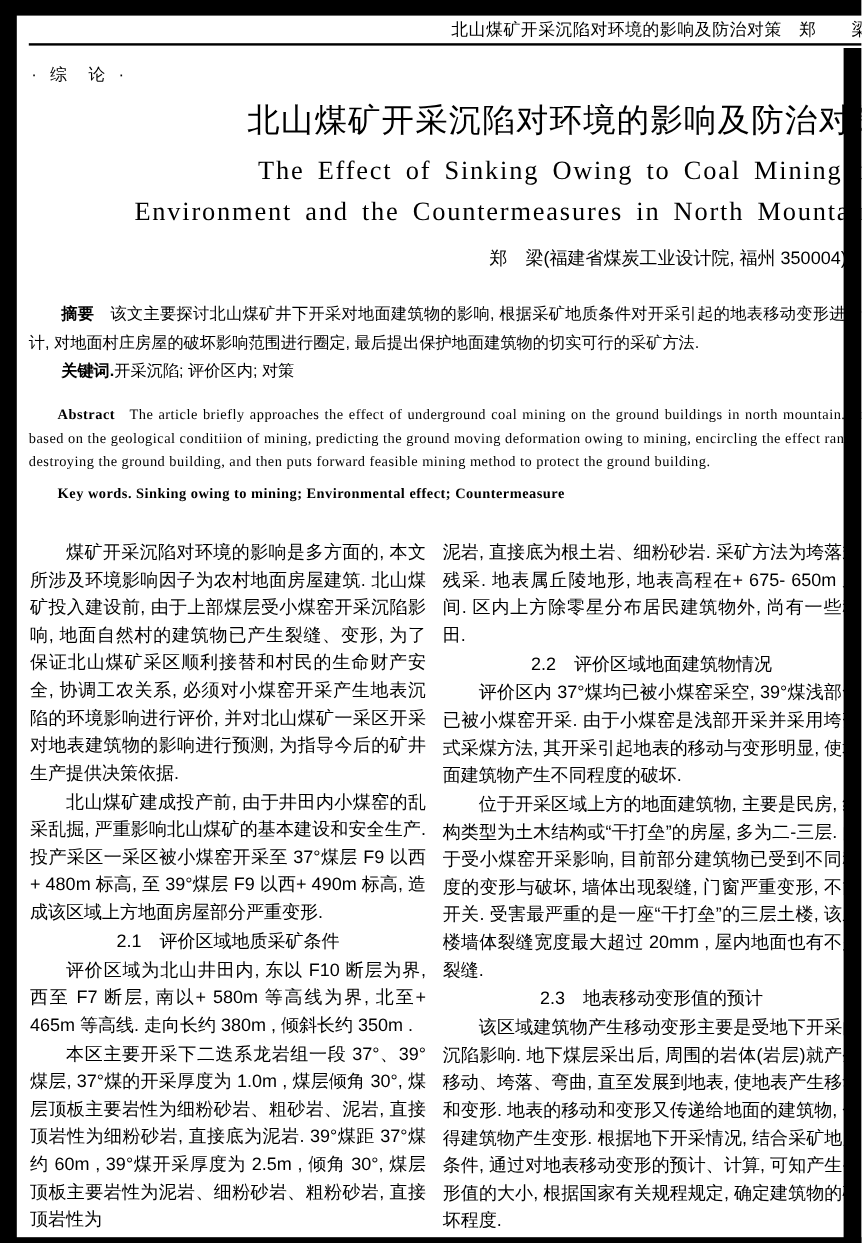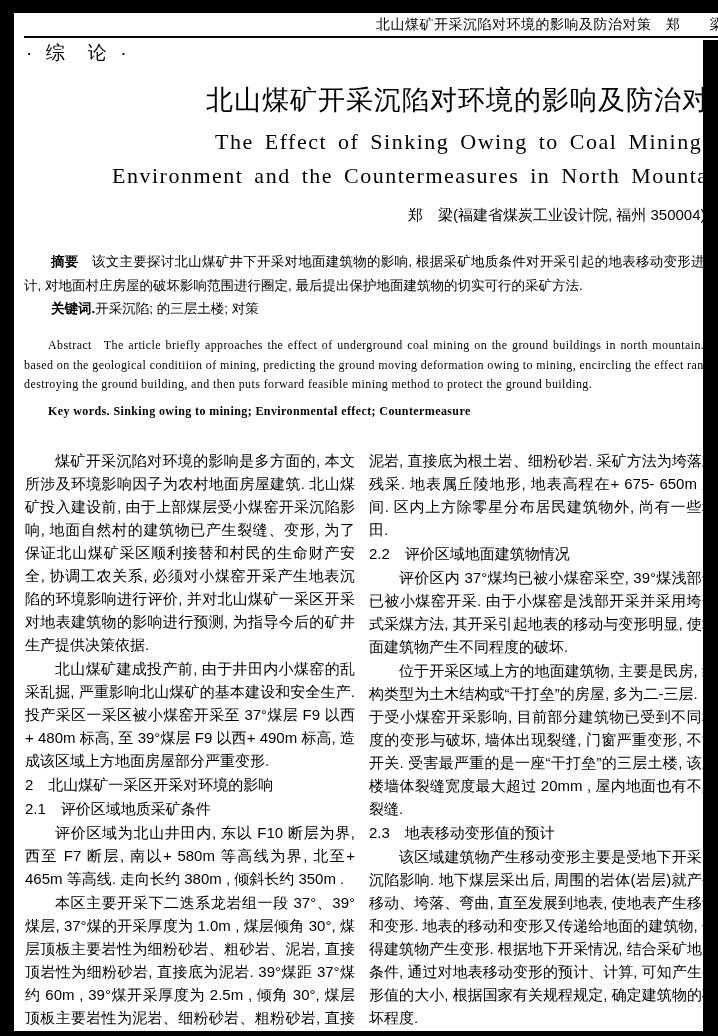--- a/index.html
+++ b/index.html
@@ -20,7 +20,7 @@
     font-size:14px;text-align:right;white-space:nowrap;letter-spacing:.5px;
   }
   .header-rule{position:absolute;top:36px;left:24px;width:694px;height:2px;background:#000;}
-  .column-label{position:absolute;top:40px;left:26px;font-size:19px;letter-spacing:2px;white-space:nowrap;}
+  .column-label{position:absolute;top:54px;left:26px;font-size:14px;letter-spacing:2px;white-space:nowrap;}
 
   .title-zh{
     position:absolute;top:82px;left:206px;font-size:27px;font-weight:500;

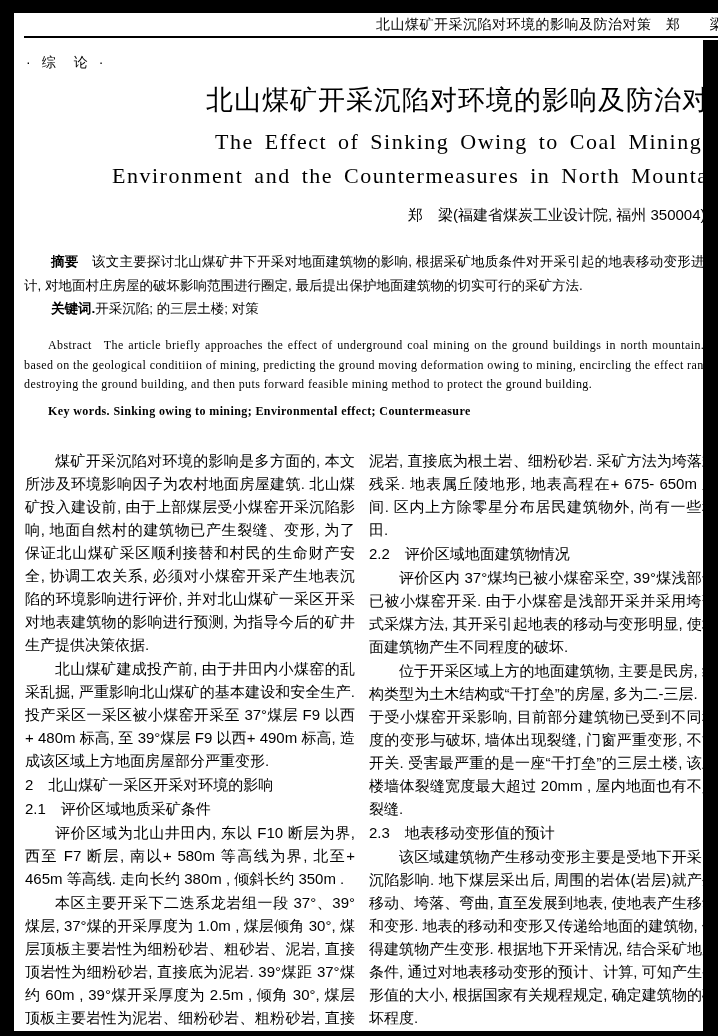--- a/index.html
+++ b/index.html
@@ -81,7 +81,7 @@
 
 <div class="abs-zh">
   <p><span class="lbl">摘要</span><span>该文主要探讨北山煤矿井下开采对地面建筑物的影响, 根据采矿地质条件对开采引起的地表移动变形进行预计, 对地面村庄房屋的破坏影响范围进行圈定, 最后提出保护地面建筑物的切实可行的采矿方法.</span></p>
-  <p><span class="kw-lbl">关键词.</span><span>开采沉陷; 的三层土楼; 对策</span></p>
+  <p><span class="kw-lbl">关键词.</span><span>开采沉陷; 评价区内; 对策</span></p>
 </div>
 
 <div class="abs-en">

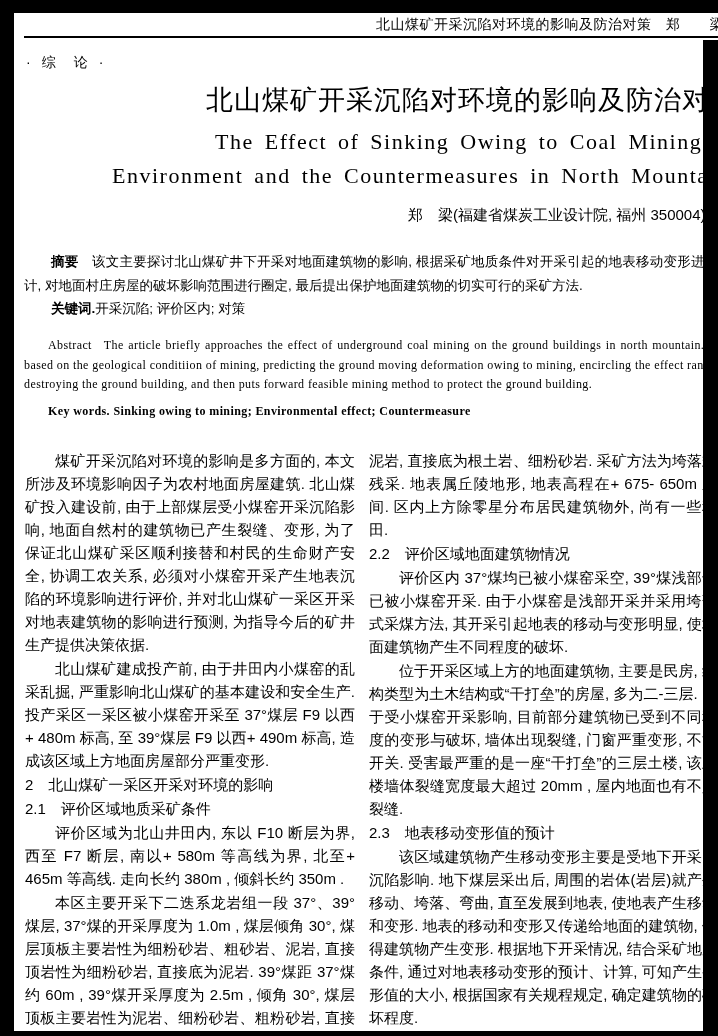--- a/index.html
+++ b/index.html
@@ -47,7 +47,7 @@
     font-size:12px;line-height:19.5px;text-align:justify;letter-spacing:.4px;
   }
   .abs-en p{margin:0;text-indent:2em;}
-  .abs-en .lbl{font-weight:normal;margin-right:1em;}
+  .abs-en .lbl{font-weight:bold;margin-right:1em;}
   .abs-en .kw{margin-top:7px;font-weight:bold;text-align:left;}
 
   .columns{

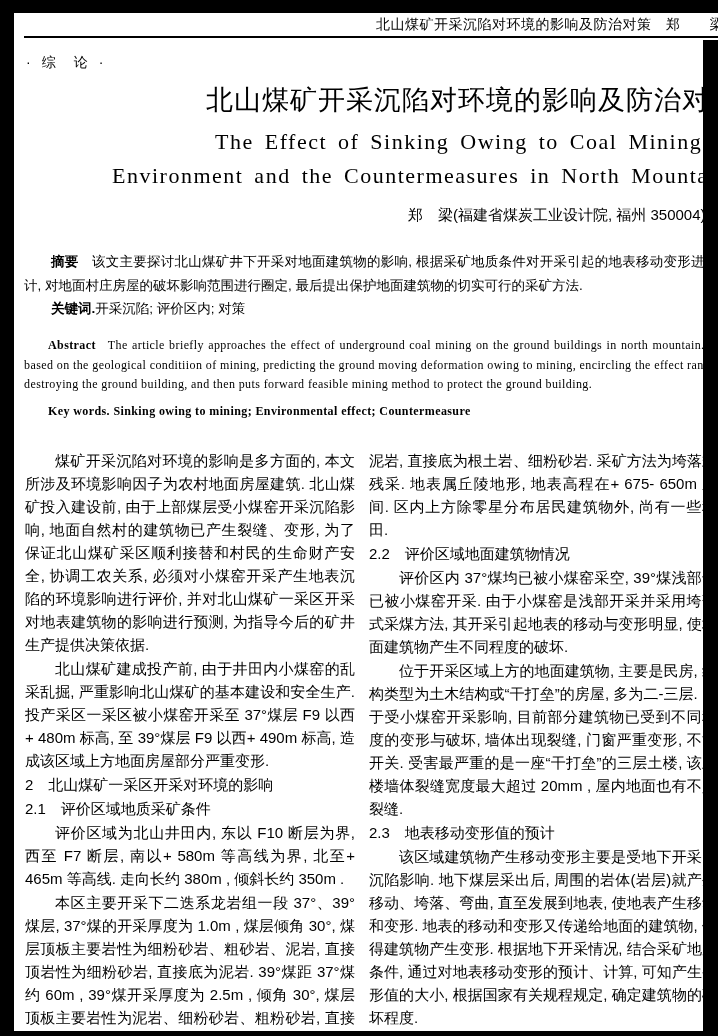--- a/index.html
+++ b/index.html
@@ -60,7 +60,7 @@
   .columns p{margin:1px;}
   .para{text-indent:2em;}
   .para-cont{text-indent:0;}
-  .heading{text-indent:0;text-align:left;white-space:nowrap;}
+  .heading{text-indent:0;text-align:center;white-space:nowrap;}
 </style>
 </head>
 <body>

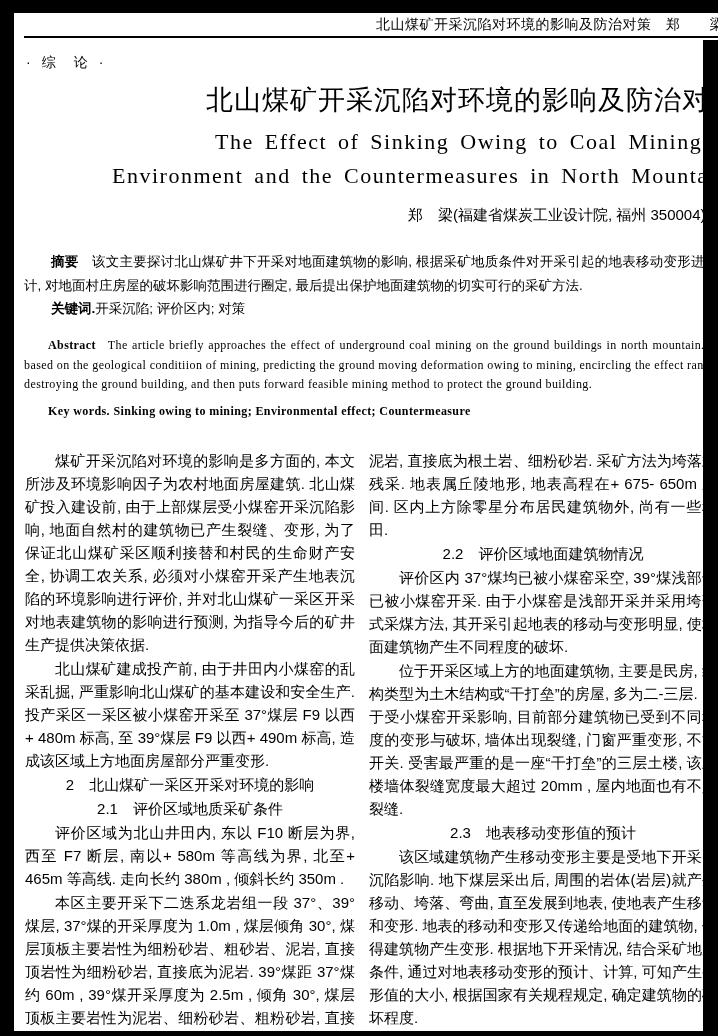--- a/index.html
+++ b/index.html
@@ -93,7 +93,6 @@
   <div class="col-l">
     <p class="para">煤矿开采沉陷对环境的影响是多方面的, 本文所涉及环境影响因子为农村地面房屋建筑. 北山煤矿投入建设前, 由于上部煤层受小煤窑开采沉陷影响, 地面自然村的建筑物已产生裂缝、变形, 为了保证北山煤矿采区顺利接替和村民的生命财产安全, 协调工农关系, 必须对小煤窑开采产生地表沉陷的环境影响进行评价, 并对北山煤矿一采区开采对地表建筑物的影响进行预测, 为指导今后的矿井生产提供决策依据.</p>
     <p class="para">北山煤矿建成投产前, 由于井田内小煤窑的乱采乱掘, 严重影响北山煤矿的基本建设和安全生产. 投产采区一采区被小煤窑开采至 37°煤层 F9 以西+ 480m 标高, 至 39°煤层 F9 以西+ 490m 标高, 造成该区域上方地面房屋部分严重变形.</p>
-    <p class="heading">2　北山煤矿一采区开采对环境的影响</p>
     <p class="heading">2.1　评价区域地质采矿条件</p>
     <p class="para">评价区域为北山井田内, 东以 F10 断层为界, 西至 F7 断层, 南以+ 580m 等高线为界, 北至+ 465m 等高线. 走向长约 380m , 倾斜长约 350m .</p>
     <p class="para">本区主要开采下二迭系龙岩组一段 37°、39°煤层, 37°煤的开采厚度为 1.0m , 煤层倾角 30°, 煤层顶板主要岩性为细粉砂岩、粗砂岩、泥岩, 直接顶岩性为细粉砂岩, 直接底为泥岩. 39°煤距 37°煤约 60m , 39°煤开采厚度为 2.5m , 倾角 30°, 煤层顶板主要岩性为泥岩、细粉砂岩、粗粉砂岩, 直接顶岩性为</p>

